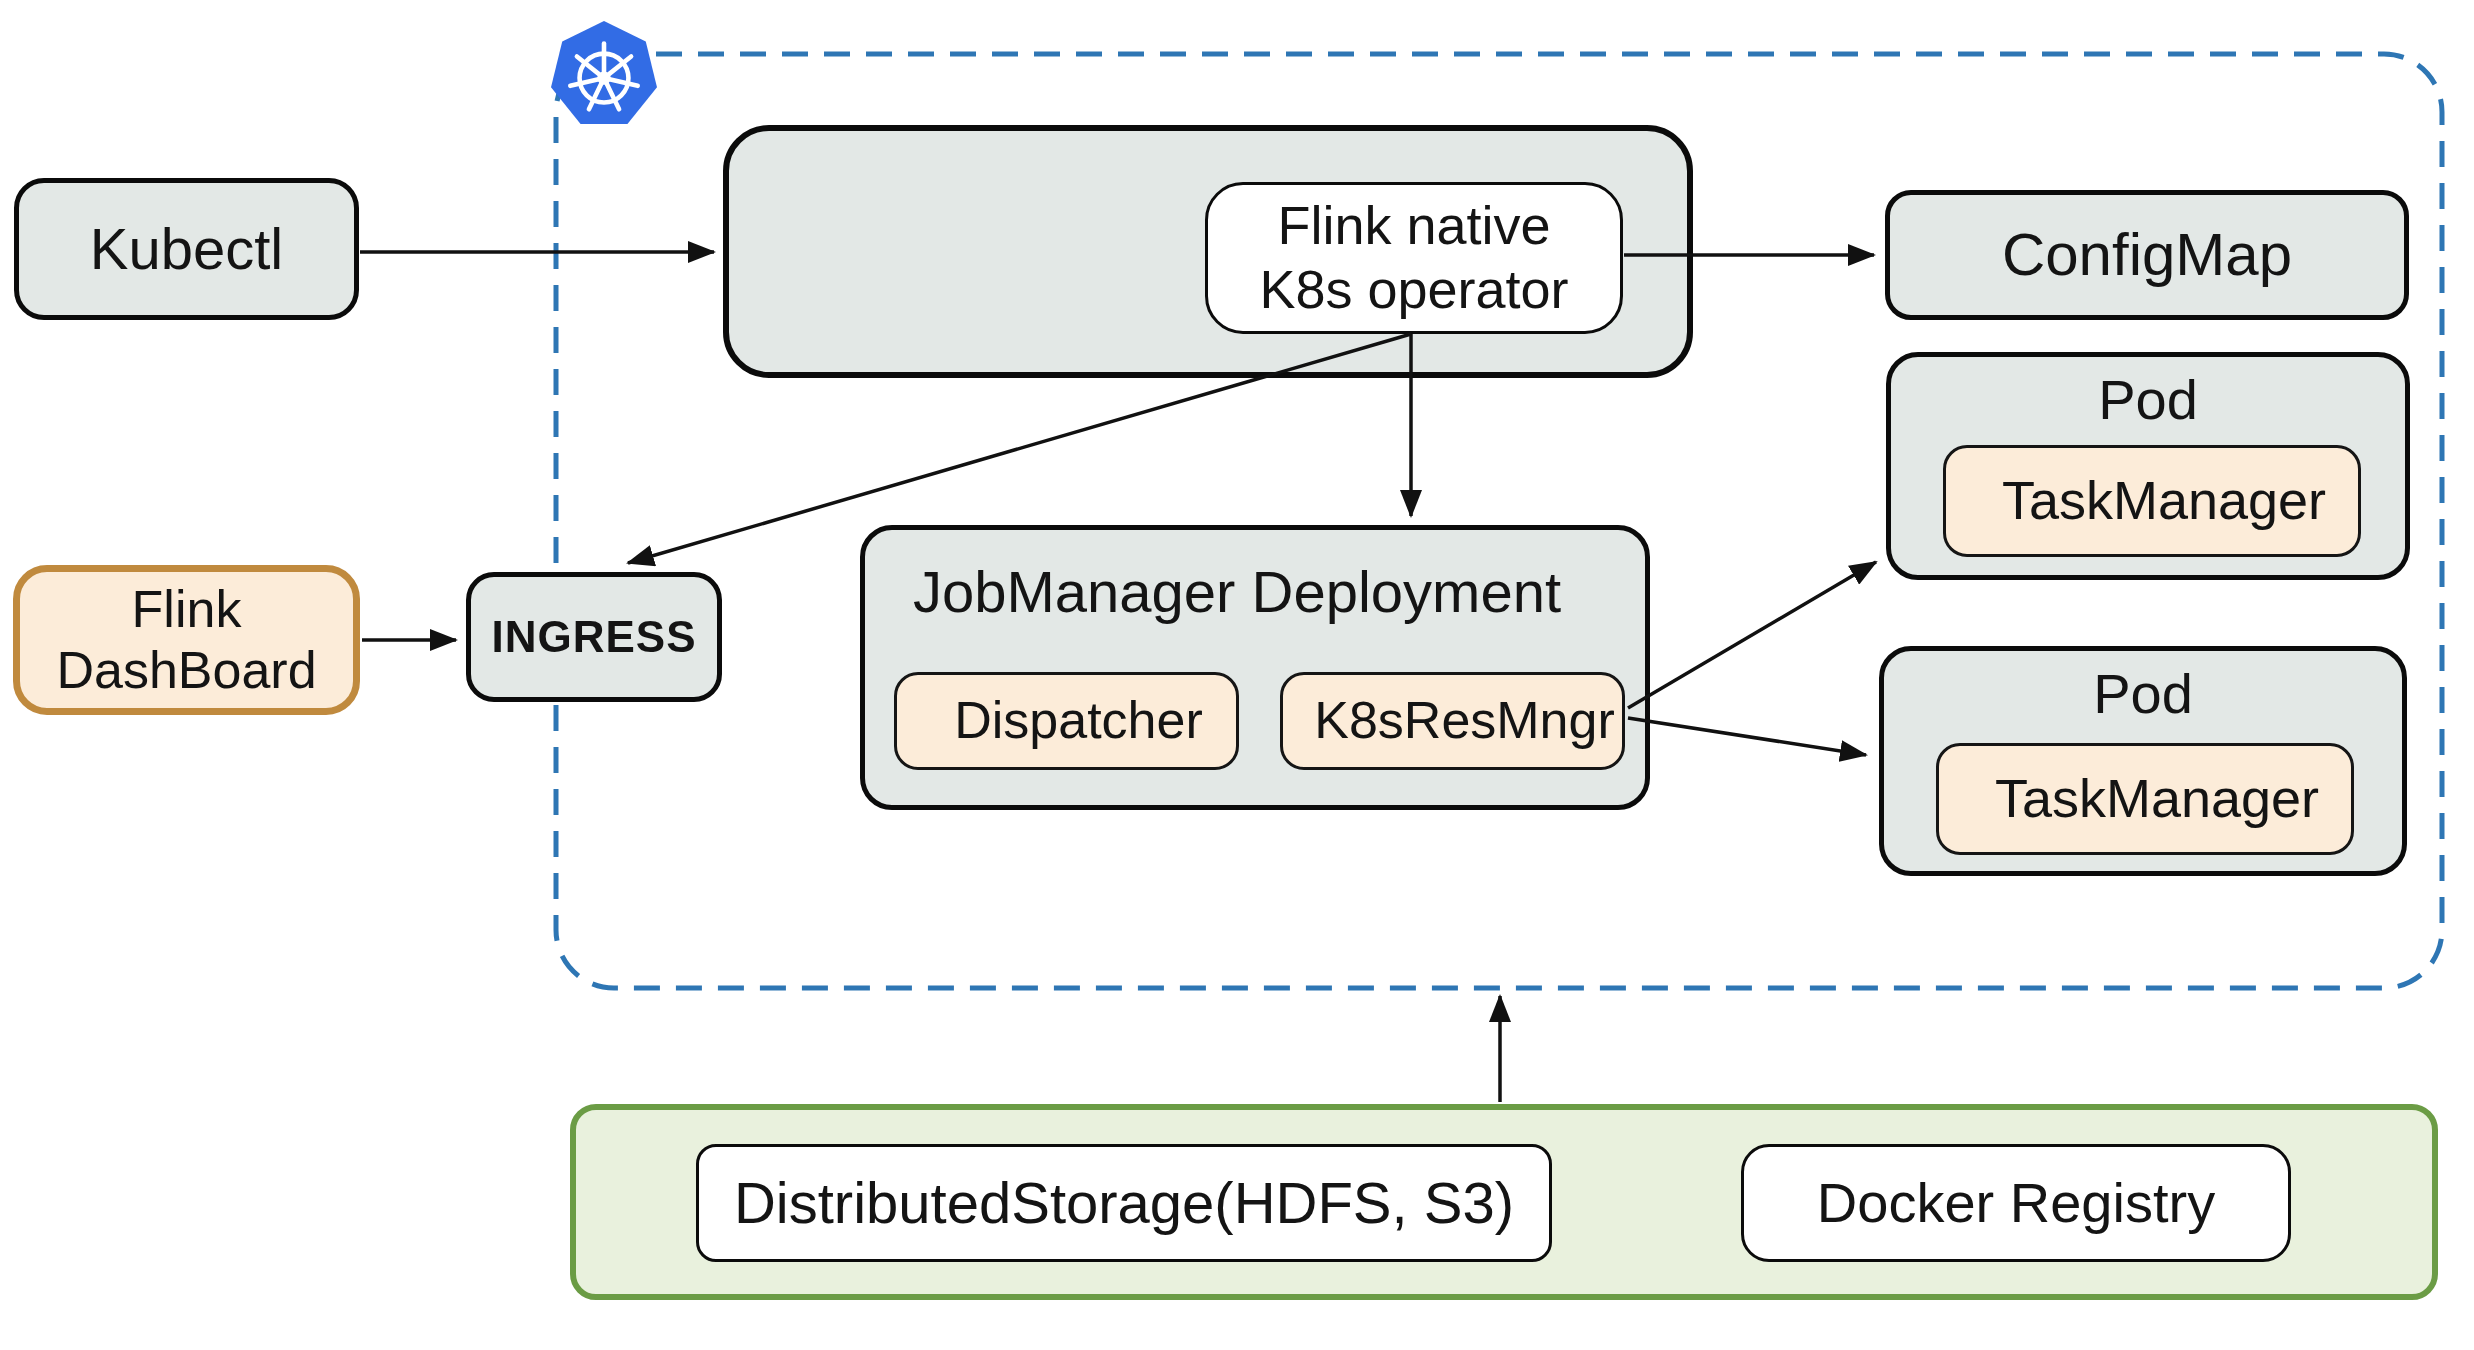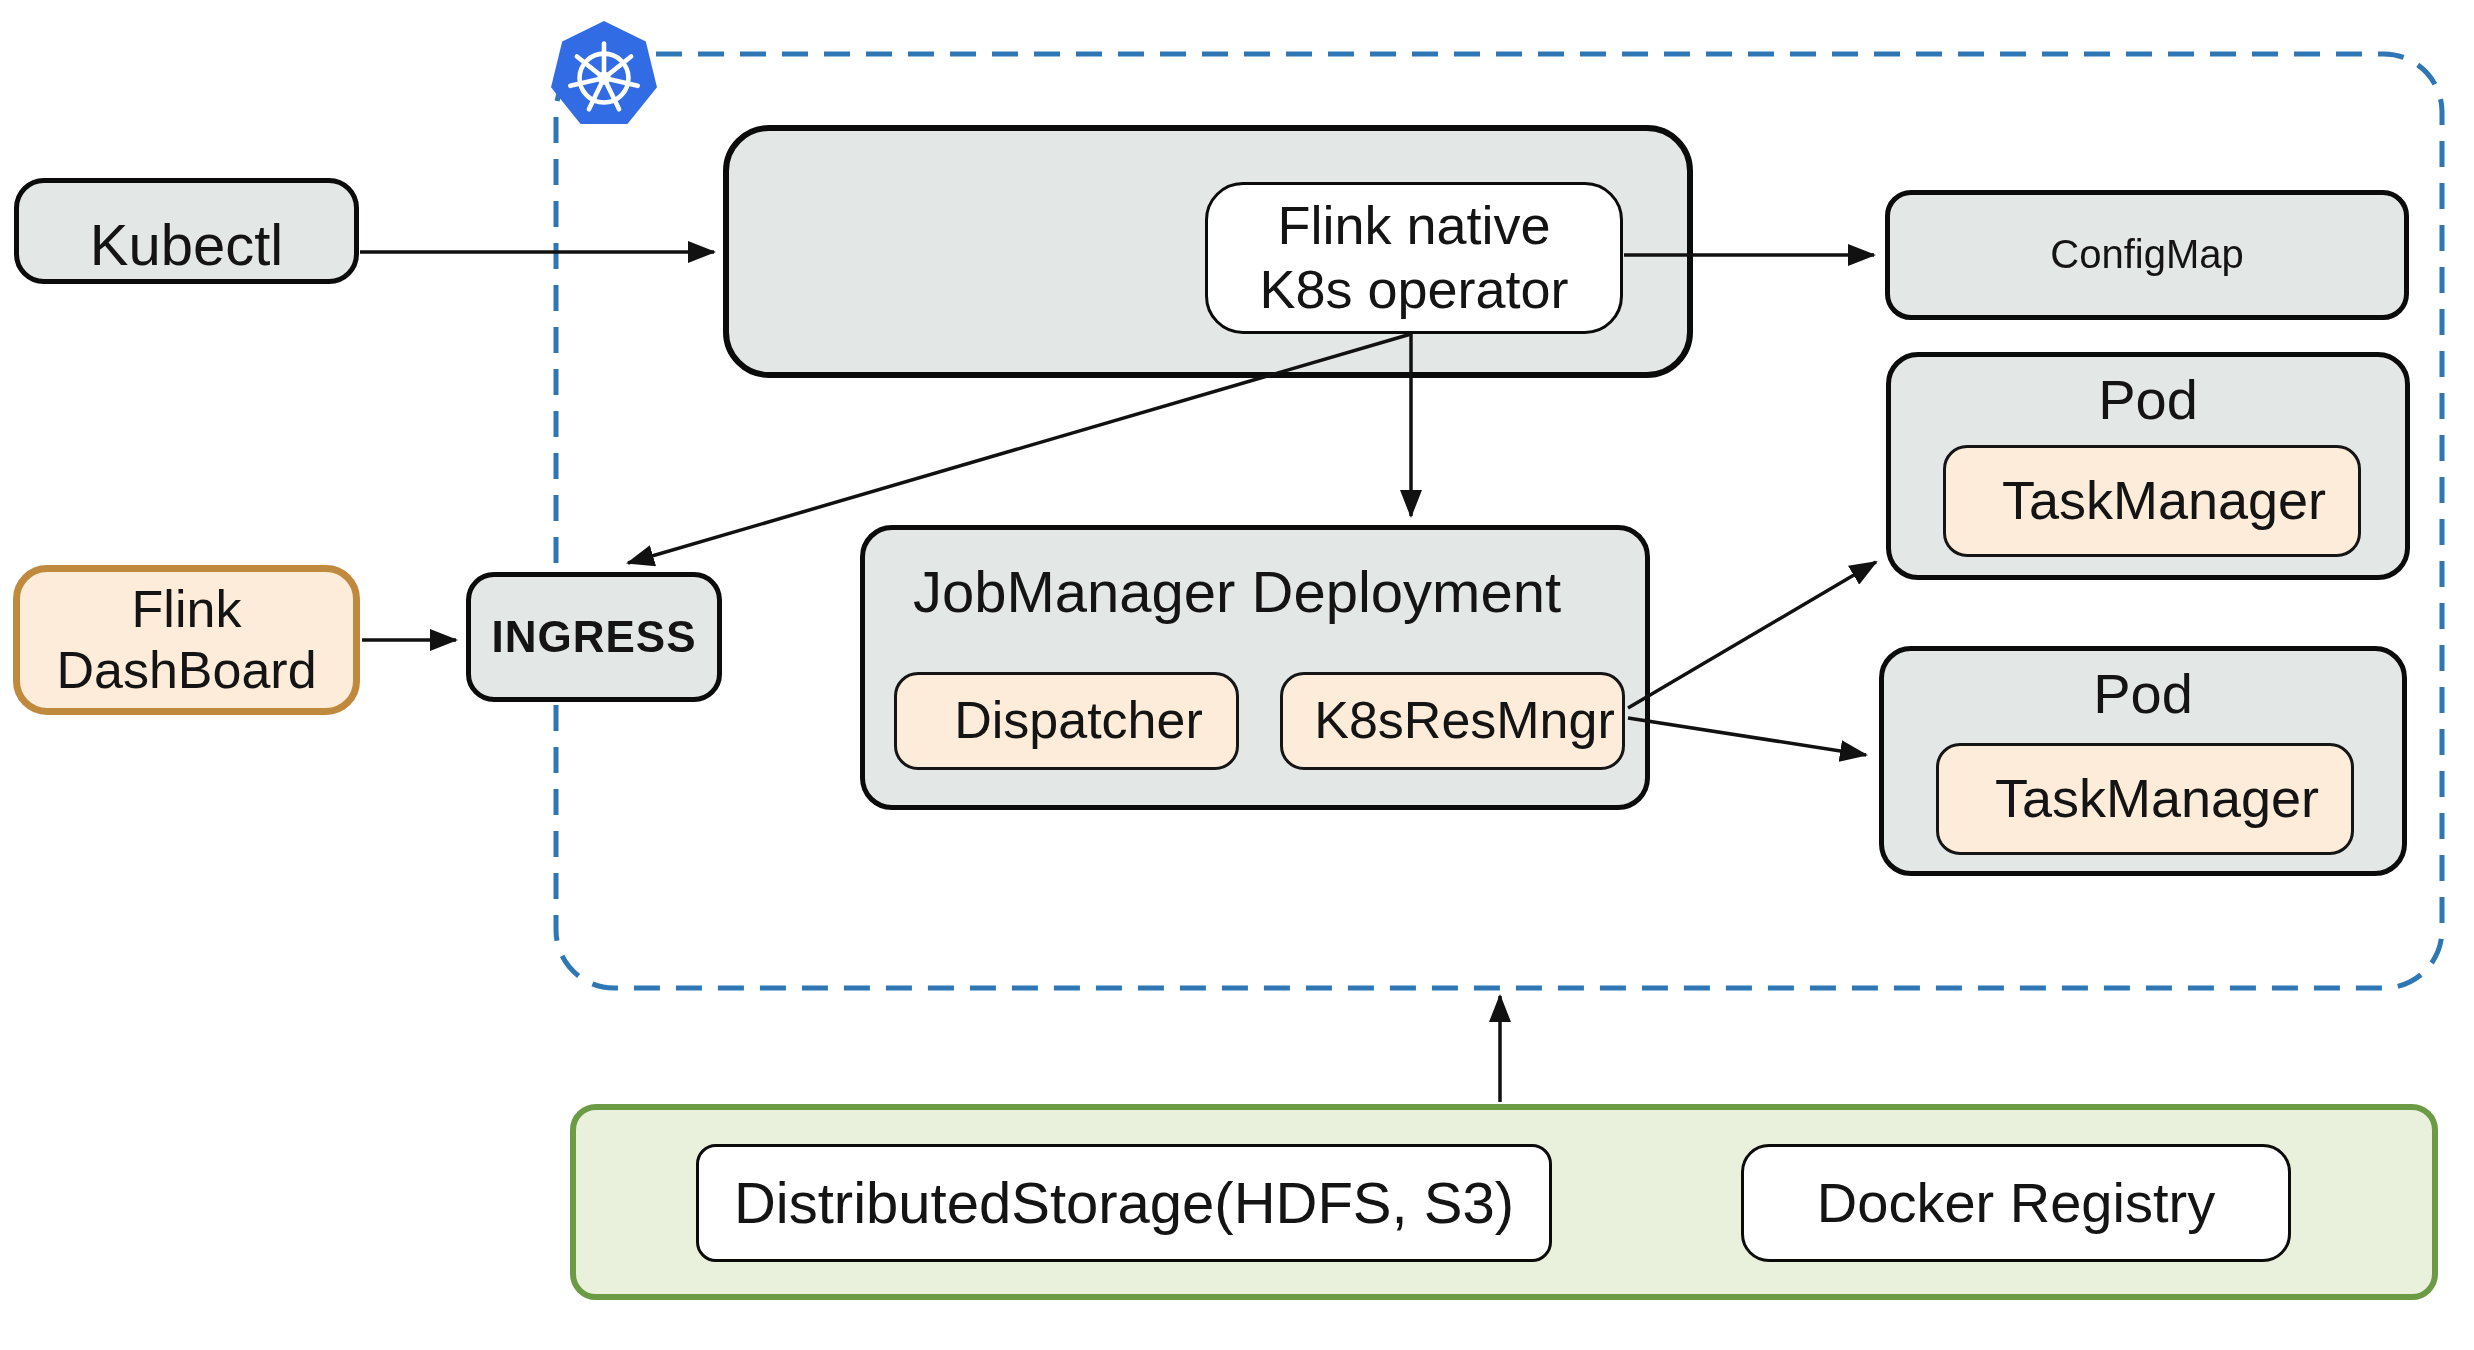--- a/index.html
+++ b/index.html
@@ -33,7 +33,7 @@
   .white-node{background:#ffffff;border:3.5px solid #0b0b0b;border-radius:36px;z-index:3;}
   .peach{background:var(--node-fill-peach);border:3px solid #151515;border-radius:24px;z-index:4;padding-left:24px;}
 
-  .kubectl{left:14px;top:178px;width:345px;height:106px;font-size:58px;align-items:flex-end;}
+  .kubectl{left:14px;top:178px;width:345px;height:142px;font-size:58px;}
   .apiserver-container{left:723px;top:125px;width:970px;height:253px;border-width:6px;border-radius:46px;}
   .apiserver{left:785px;top:180px;width:356px;height:153px;font-size:58px;border-radius:38px;}
   .flink-operator{left:1205px;top:182px;width:418px;height:152px;font-size:54px;border-radius:38px;}

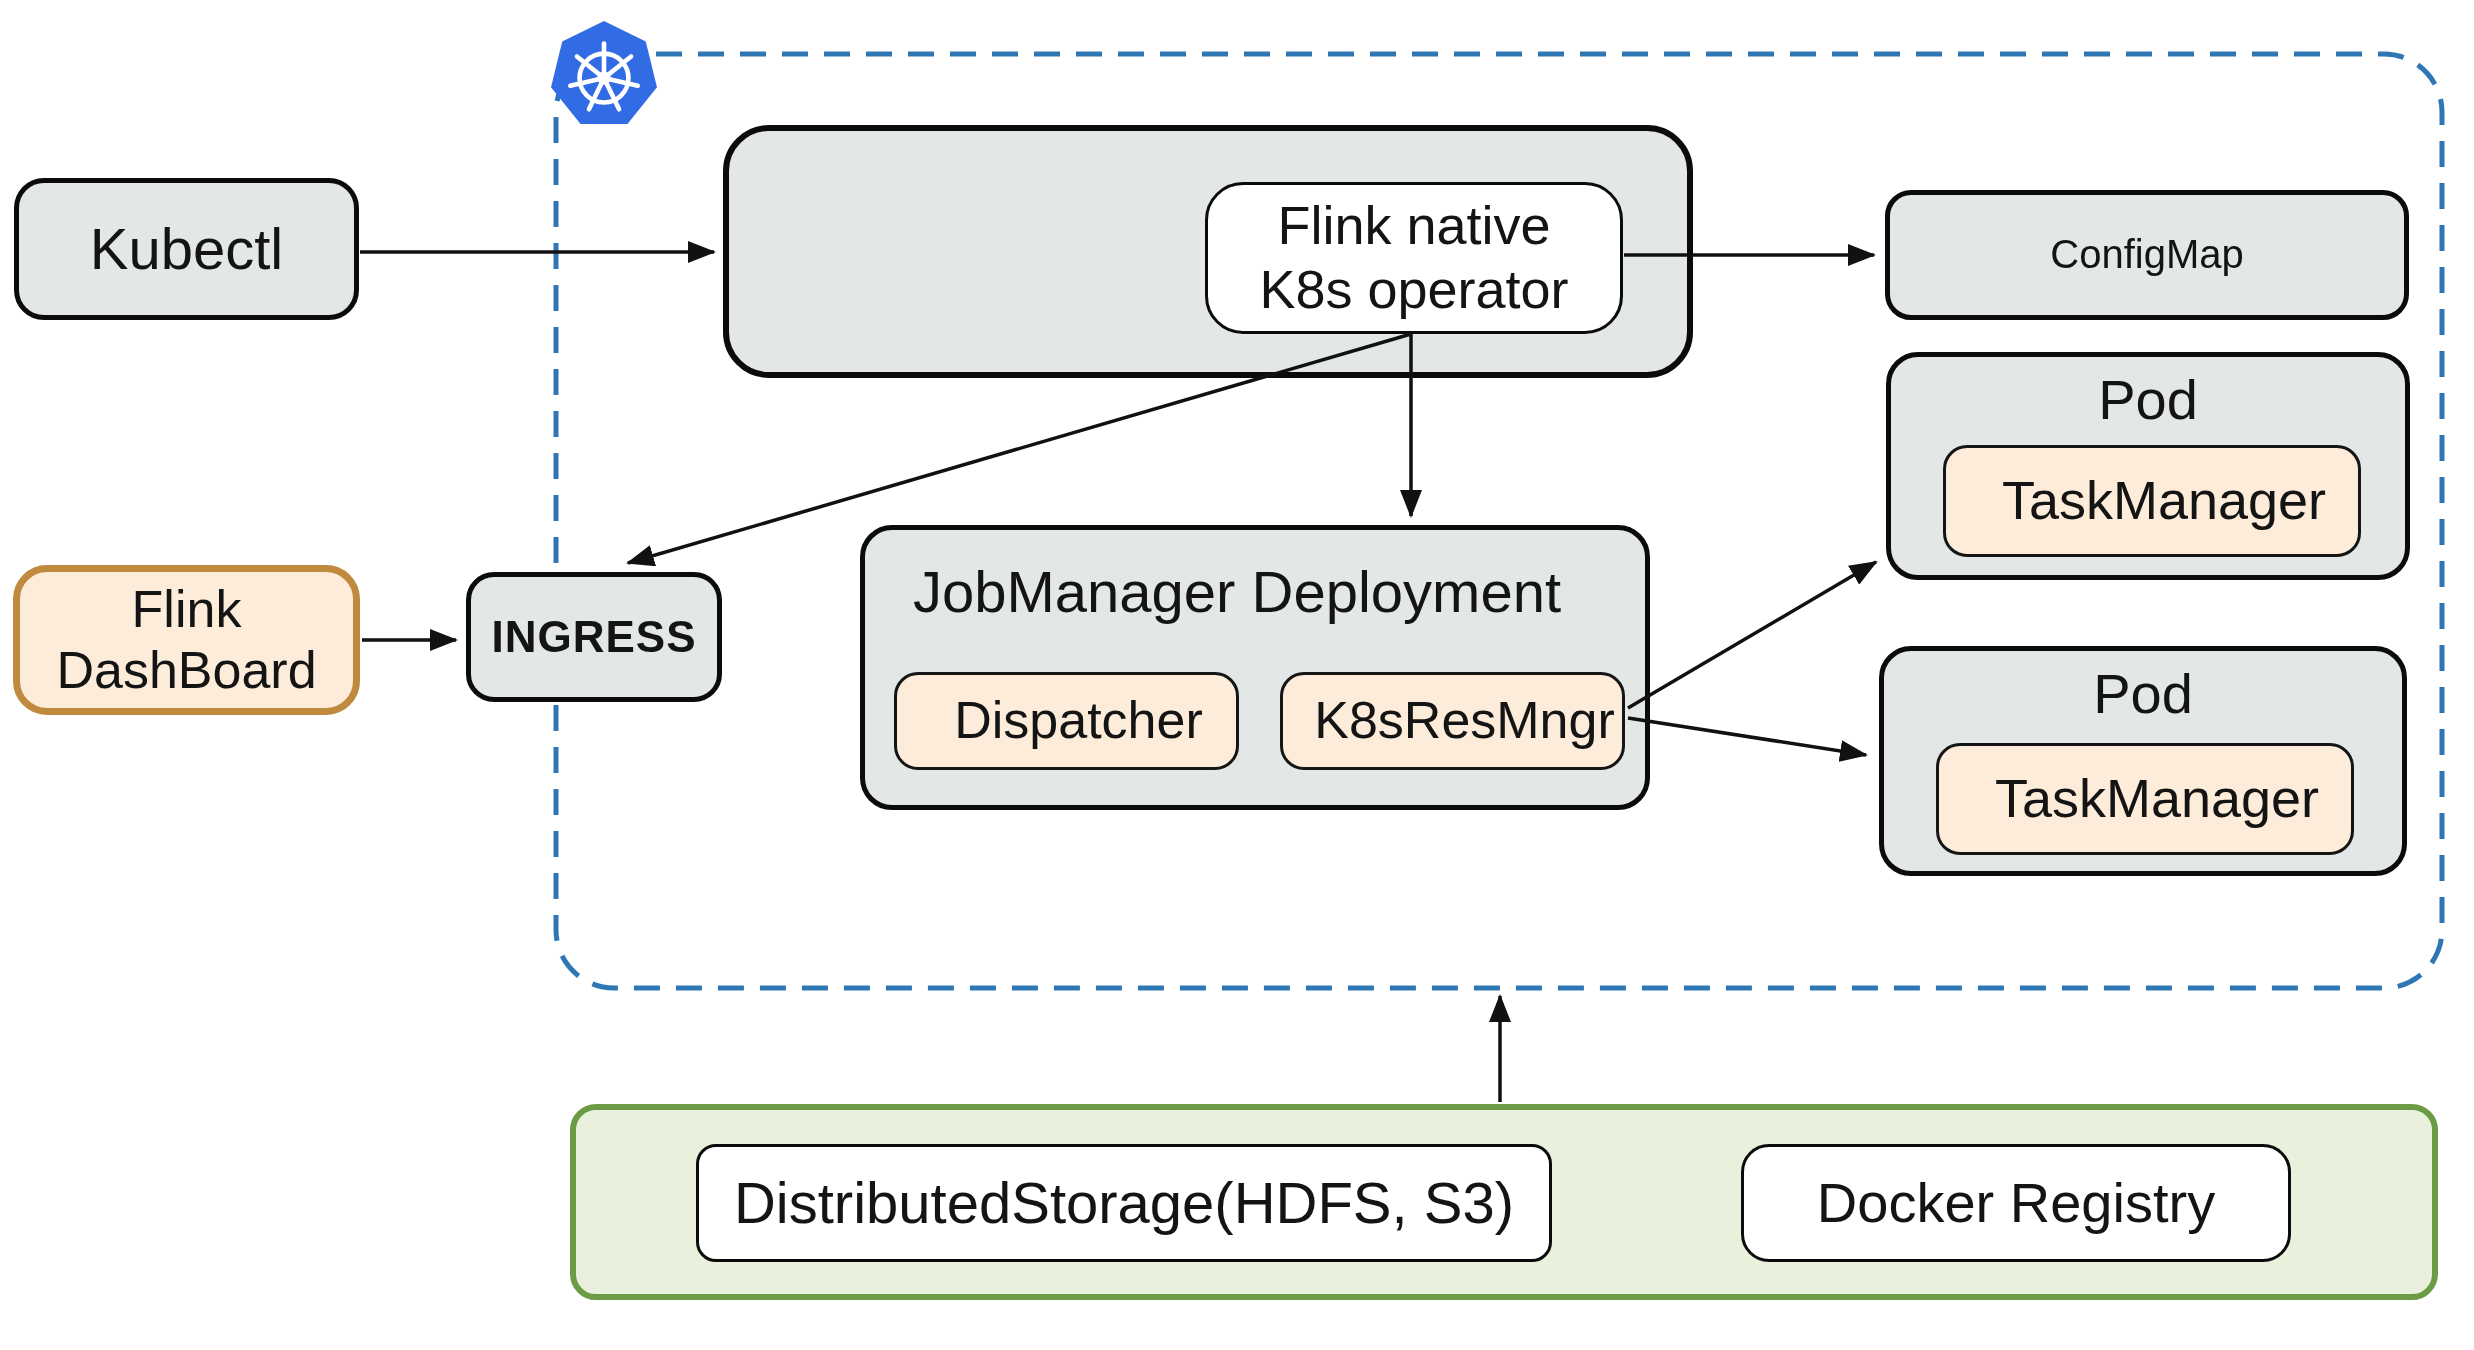--- a/index.html
+++ b/index.html
@@ -37,7 +37,7 @@
   .apiserver-container{left:723px;top:125px;width:970px;height:253px;border-width:6px;border-radius:46px;}
   .apiserver{left:785px;top:180px;width:356px;height:153px;font-size:58px;border-radius:38px;}
   .flink-operator{left:1205px;top:182px;width:418px;height:152px;font-size:54px;border-radius:38px;}
-  .configmap{left:1885px;top:190px;width:524px;height:130px;font-size:40px;border-radius:26px;}
+  .configmap{left:1885px;top:190px;width:524px;height:130px;font-size:60px;border-radius:26px;}
 
   .pod{z-index:2;border-radius:32px;flex-direction:column;justify-content:flex-start;}
   .pod-top{left:1886px;top:352px;width:524px;height:228px;}

